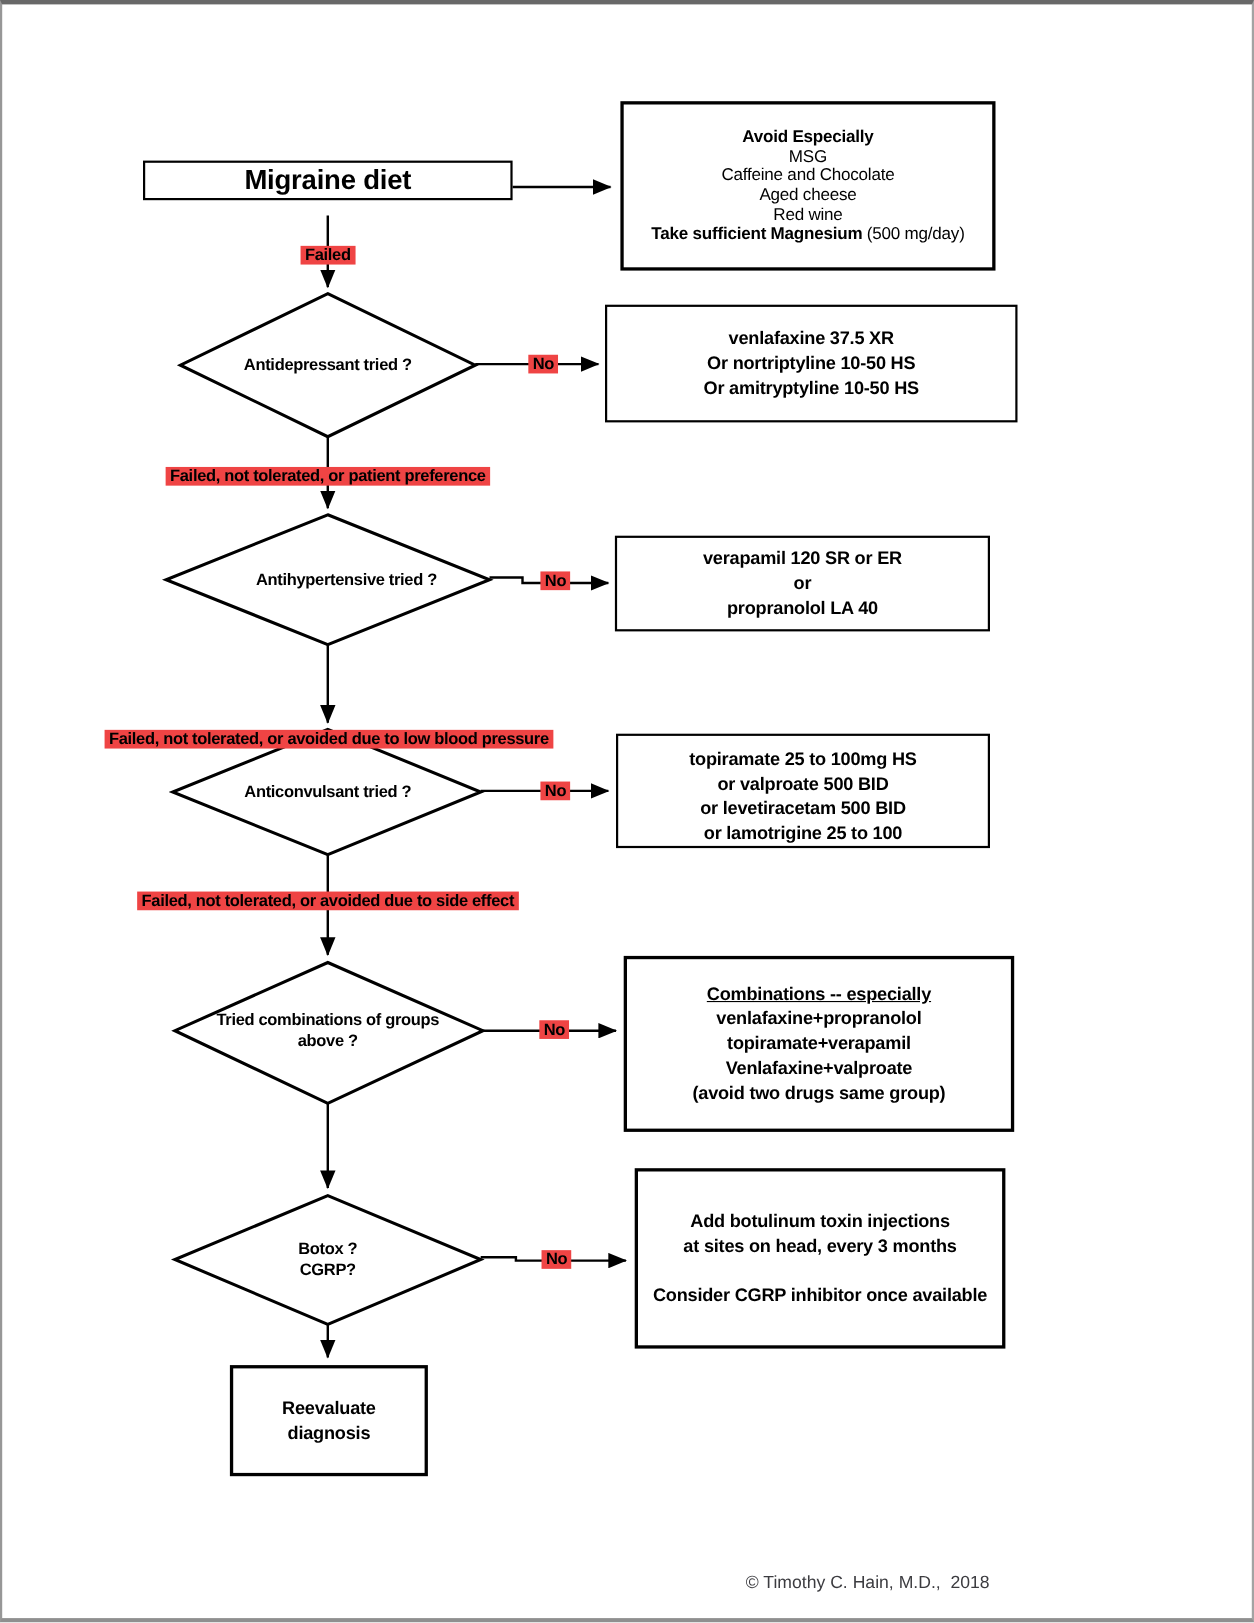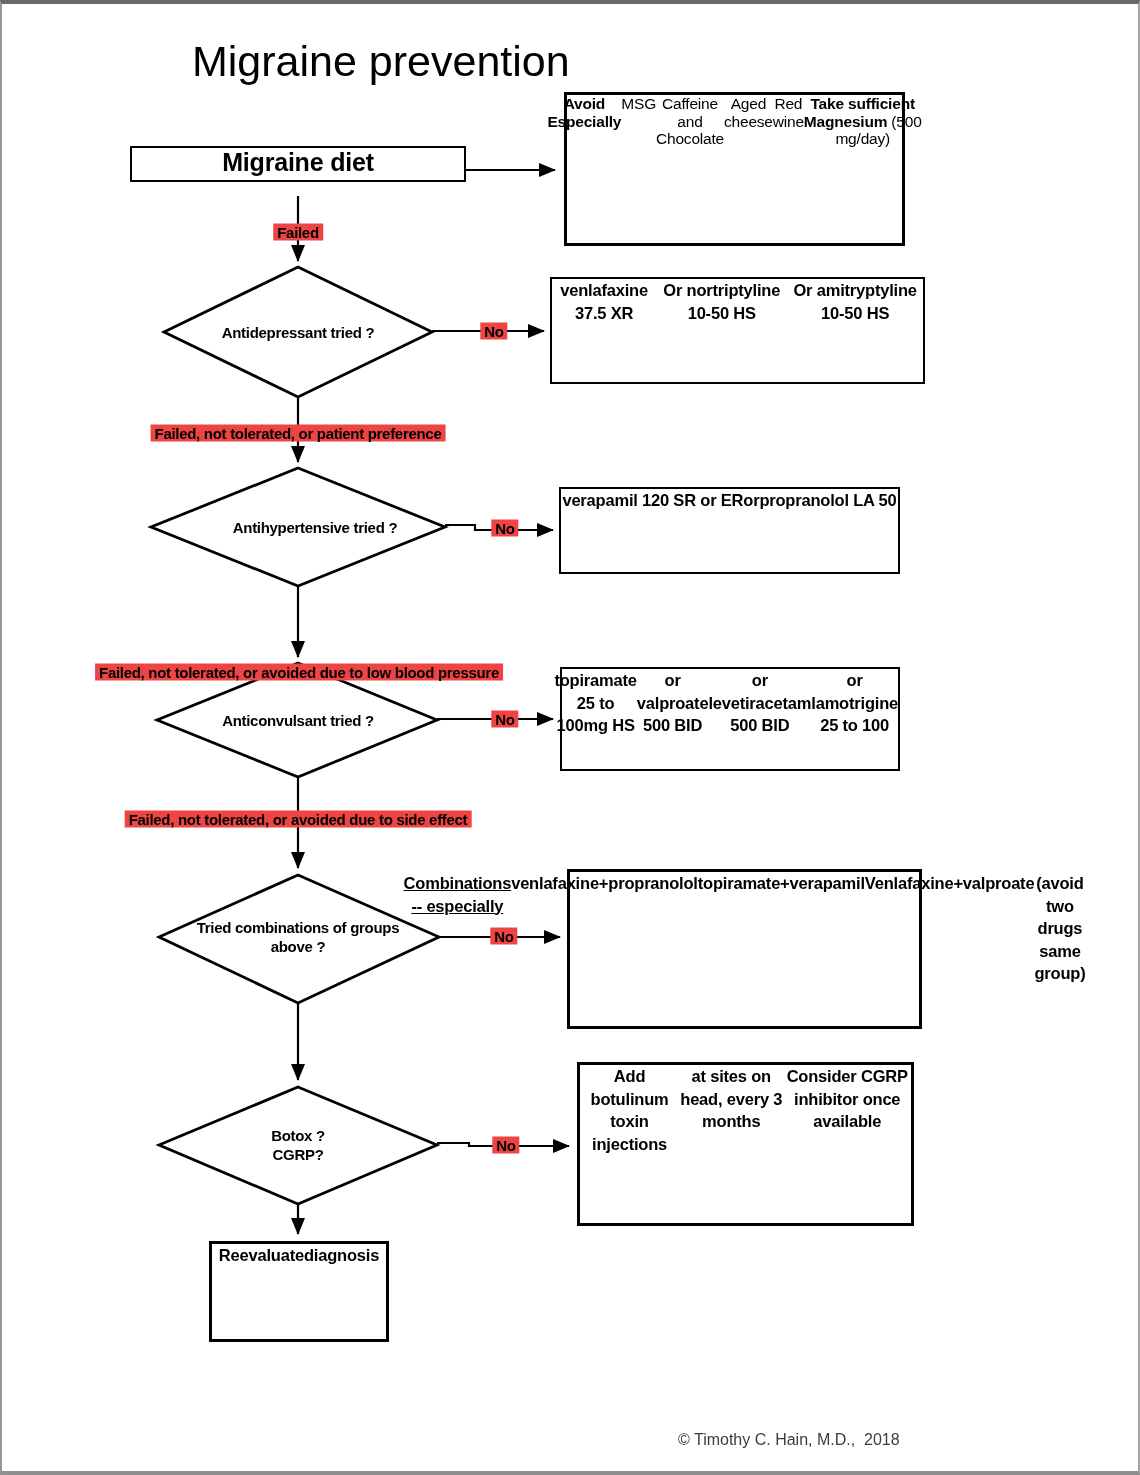--- a/index.html
+++ b/index.html
@@ -79,7 +79,6 @@
     </g>
   </svg>
 
-  <div class="title">Migraine prevention</div>
 
   <div class="box" style="left:128px; top:142px; width:336px; height:36px;">
     <div class="start-label">Migraine diet</div>

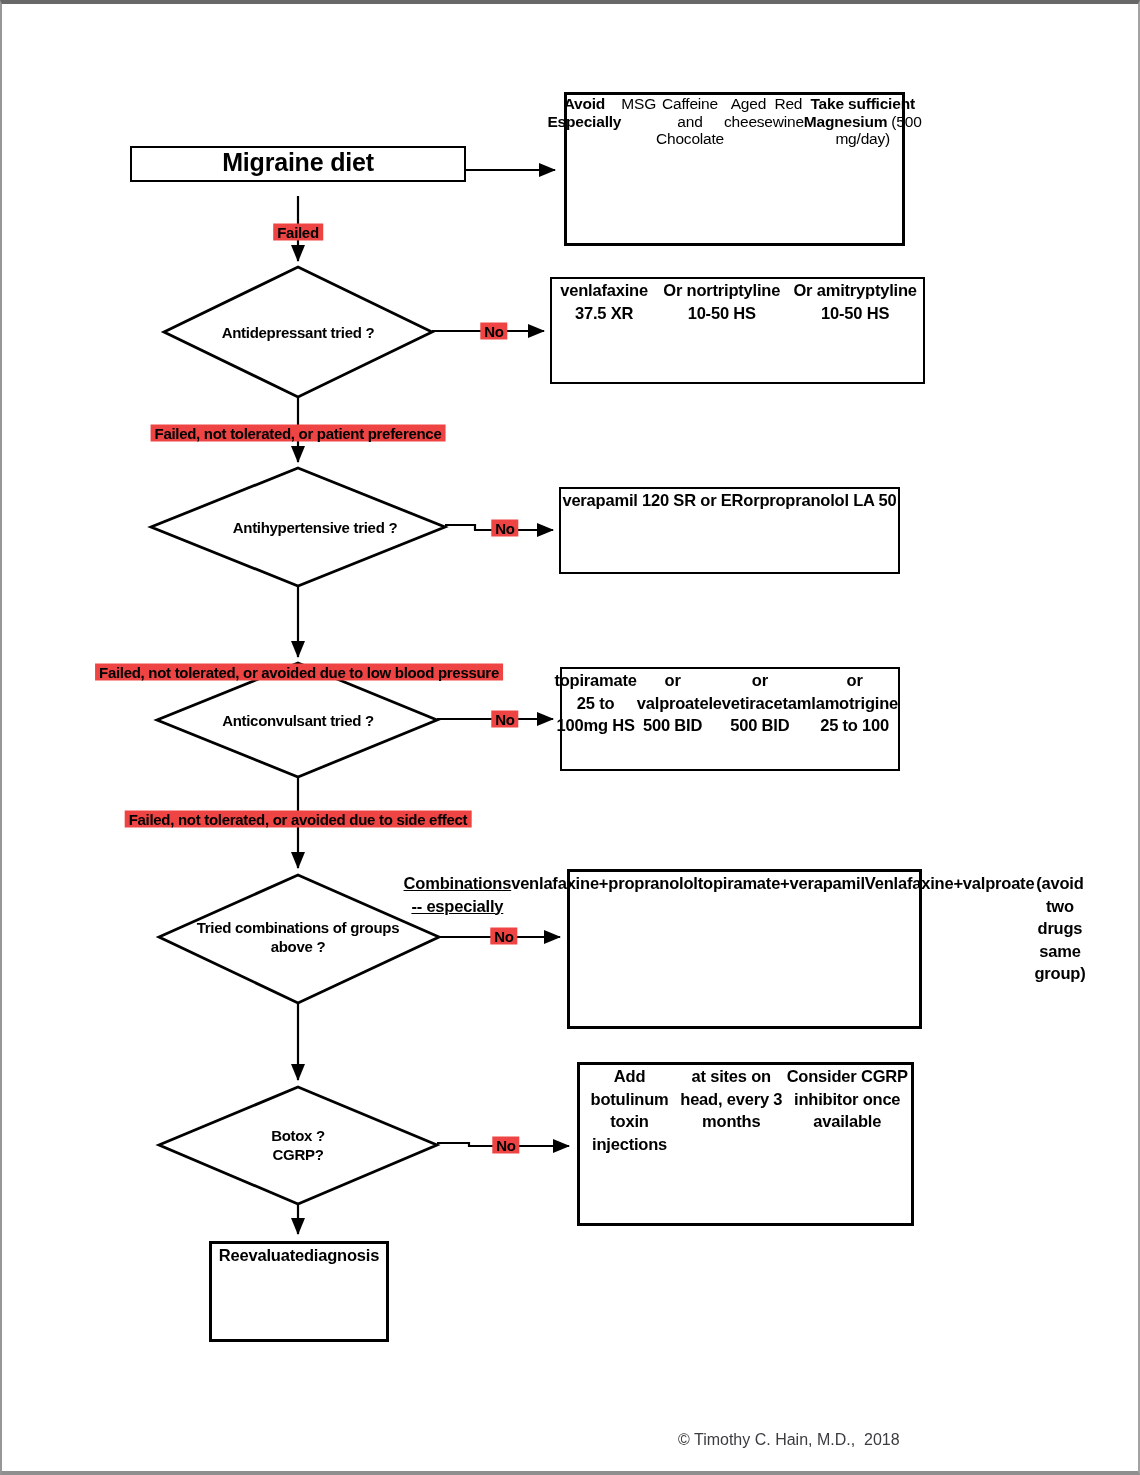--- a/index.html
+++ b/index.html
@@ -17,7 +17,7 @@
   }
   .box {
     position:absolute; box-sizing:border-box; background:#ffffff;
-    border:2px solid #000; display:flex; 
+    border:2px solid #000; display:flex; flex-direction:column;
     justify-content:center; text-align:center; font-weight:bold;
   }
   .b3 { border-width:3px; }

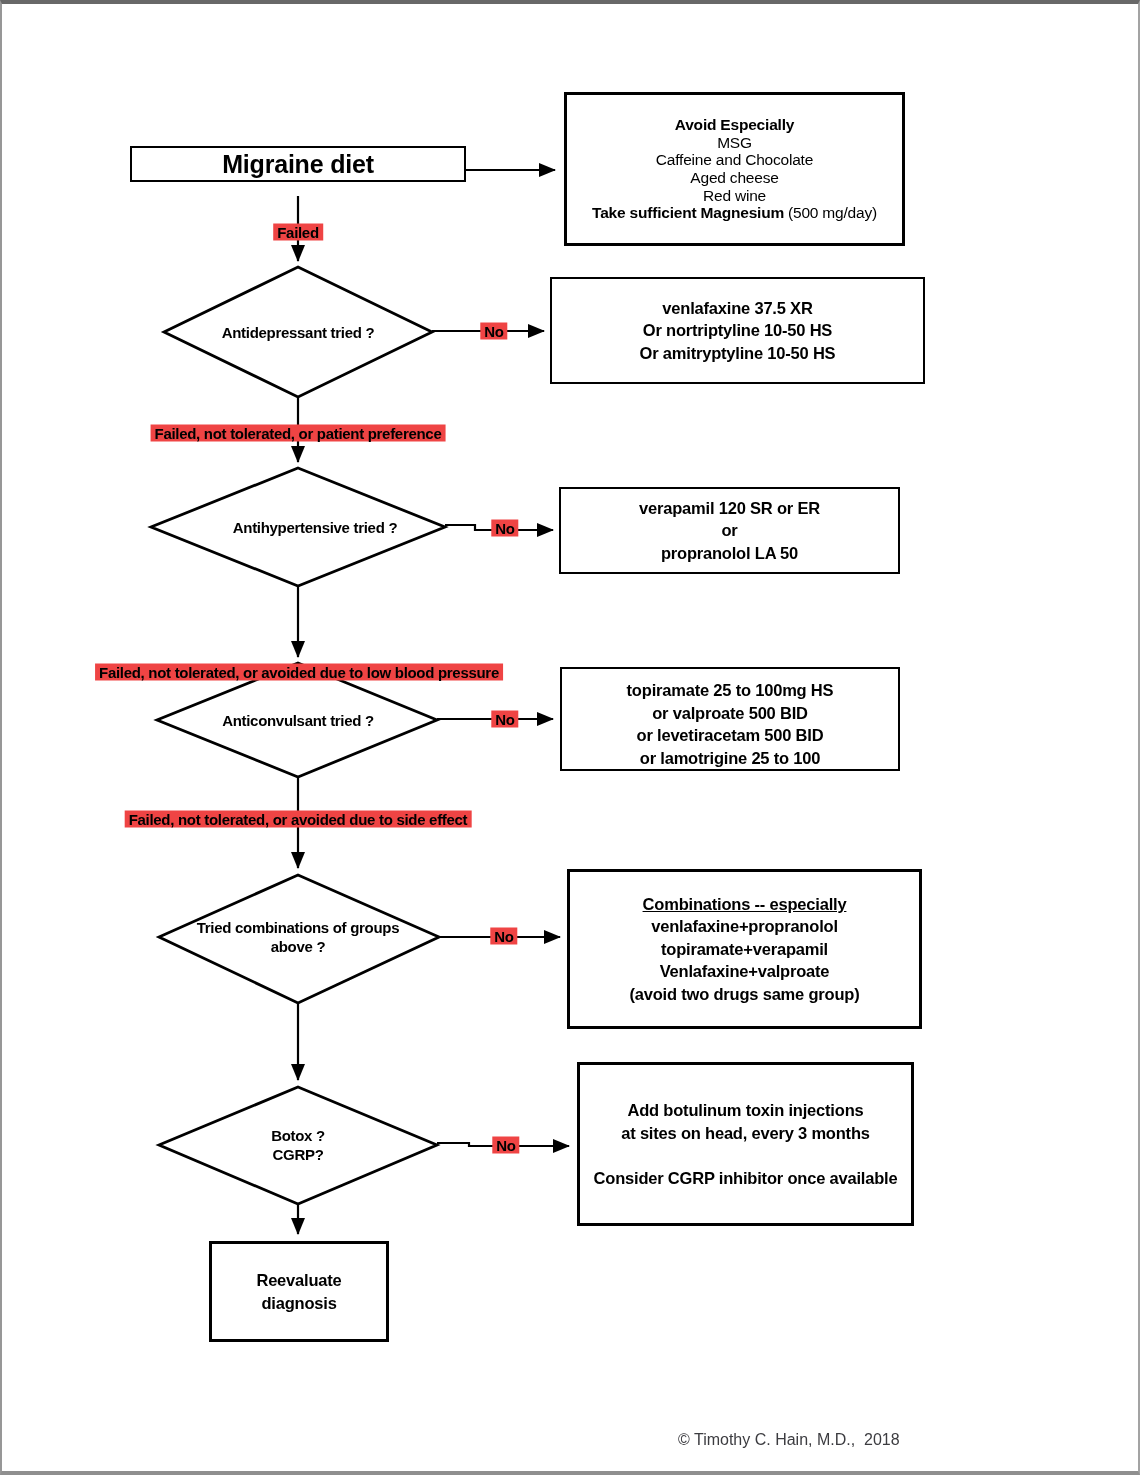--- a/index.html
+++ b/index.html
@@ -114,7 +114,7 @@
   <div class="box" style="left:557px; top:483px; width:341px; height:87px;">
     <div class="rx-line">verapamil 120 SR or ER</div>
     <div class="rx-line">or</div>
-    <div class="rx-line">propranolol LA 50</div>
+    <div class="rx-line">propranolol LA 40</div>
   </div>
 
   <div class="box" style="left:558px; top:663px; width:340px; height:104px;justify-content:flex-end;">

